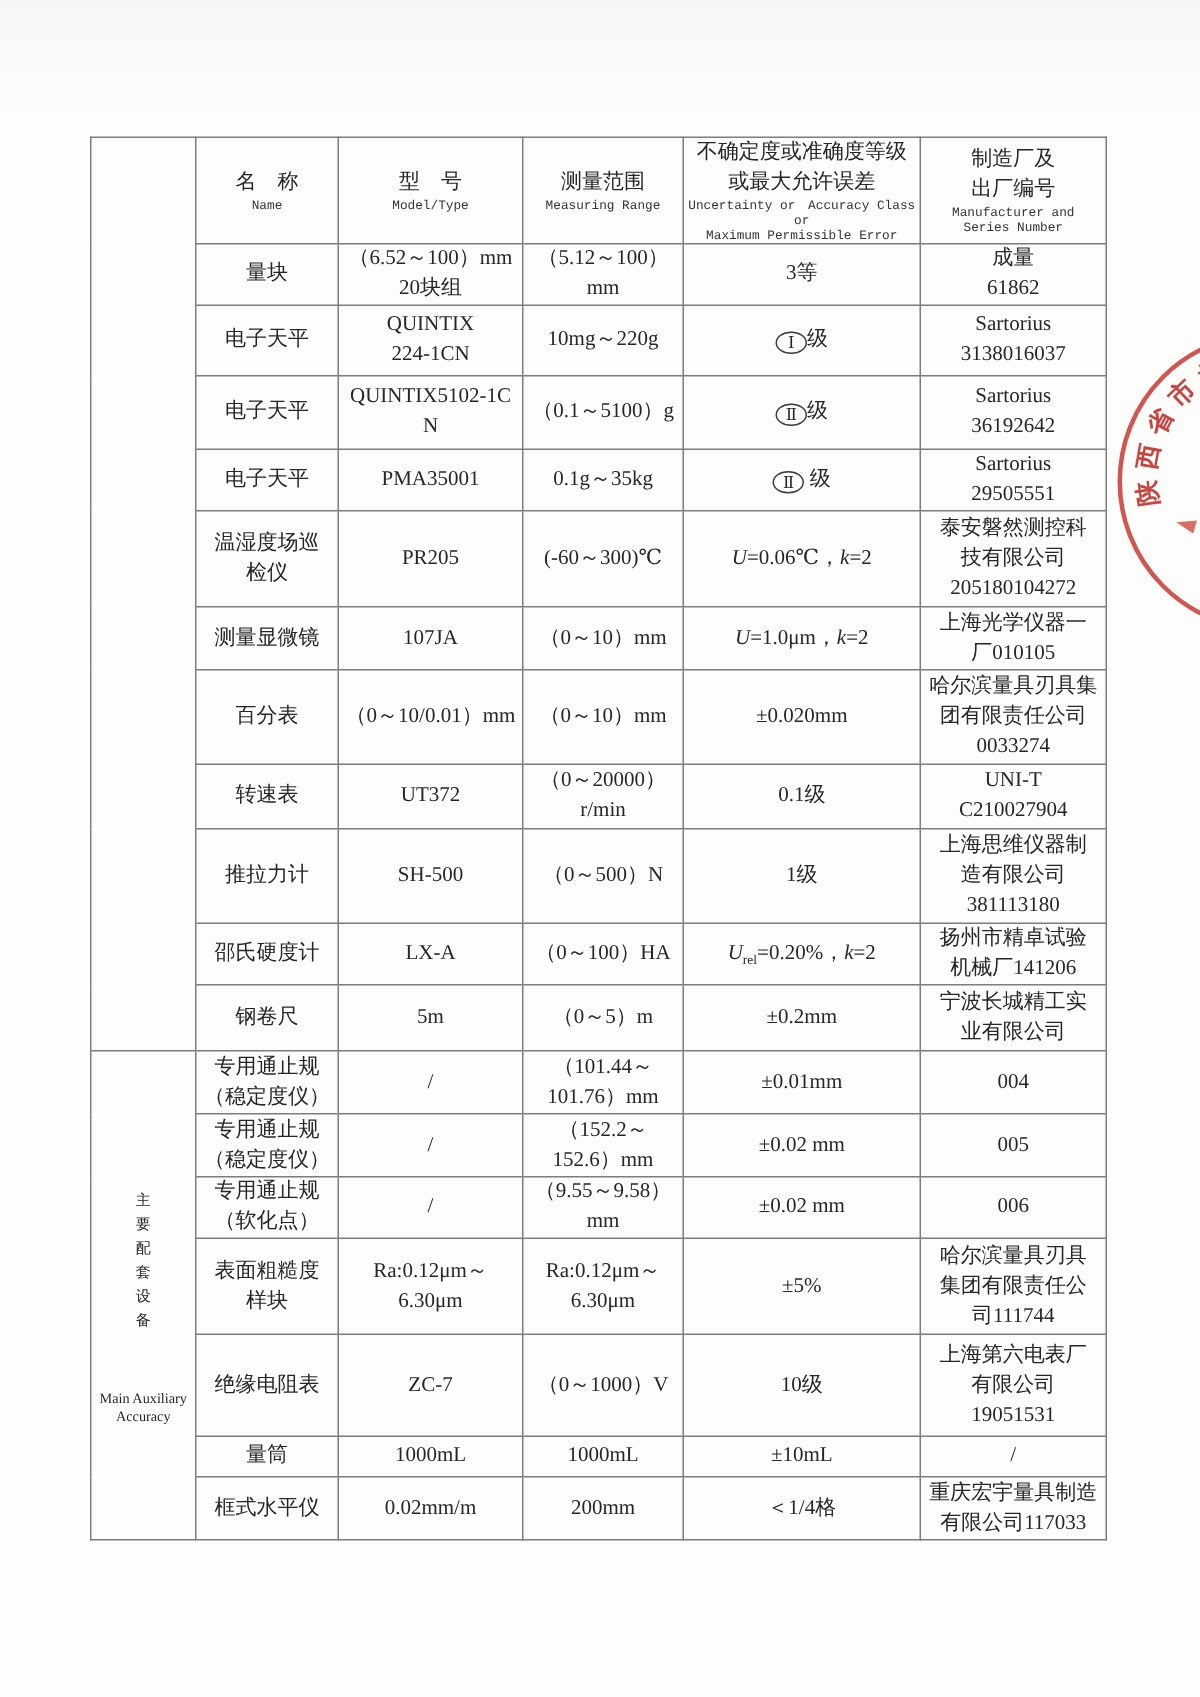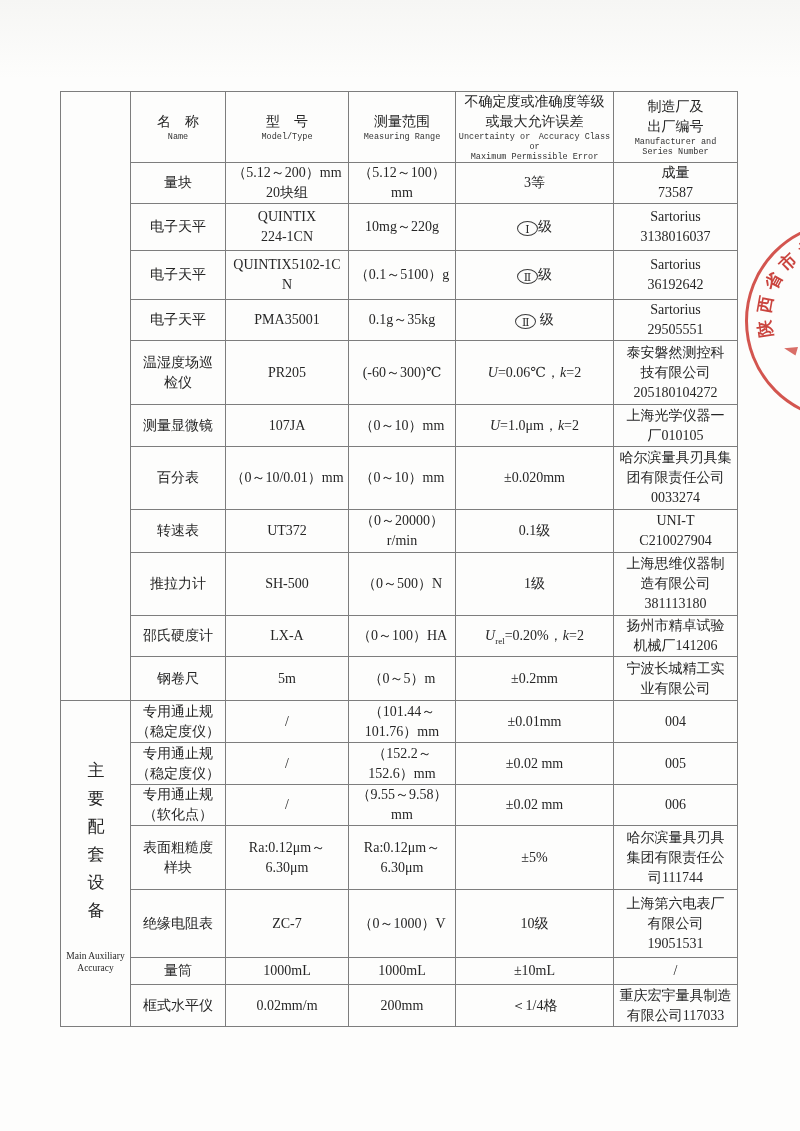--- a/index.html
+++ b/index.html
@@ -85,7 +85,7 @@
 
     <tr style="height:37px">
       <td>量块</td>
-      <td>（5.12～200）mm
+      <td>（6.52～100）mm
 20块组</td>
       <td>（5.12～100）
 mm</td>

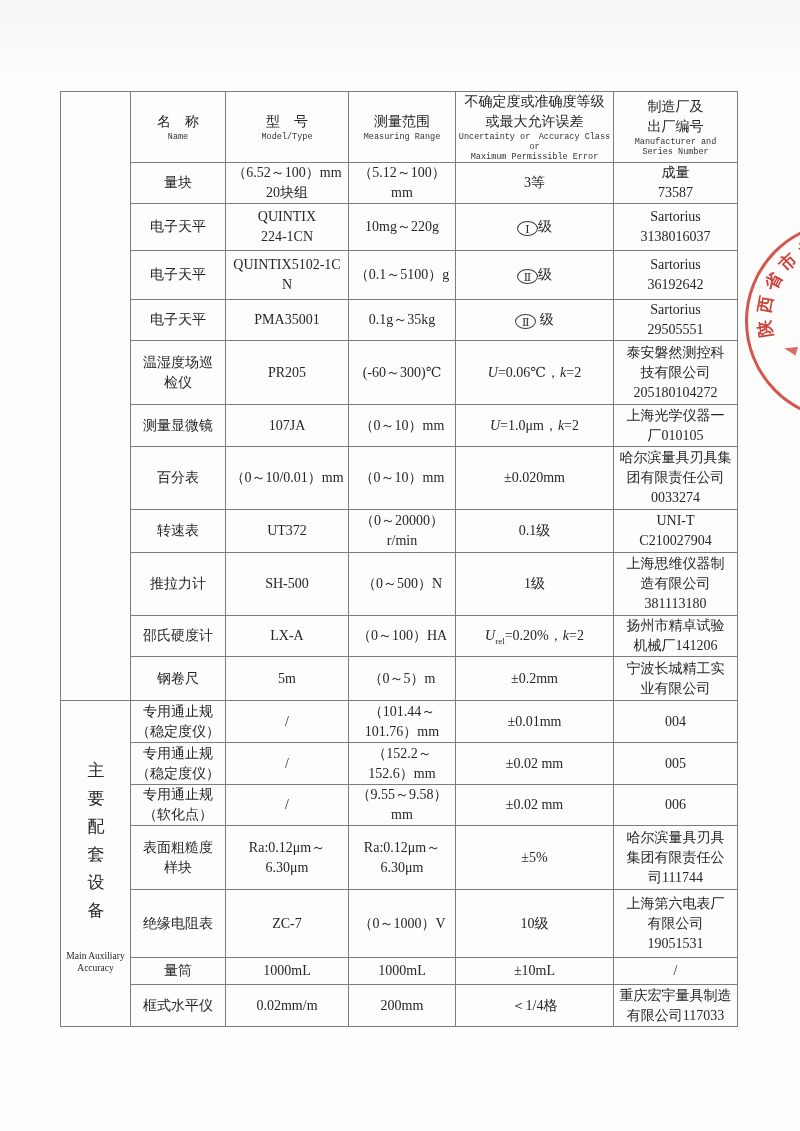--- a/index.html
+++ b/index.html
@@ -91,7 +91,7 @@
 mm</td>
       <td>3等</td>
       <td>成量
-73587</td>
+61862</td>
     </tr>
     <tr style="height:47px">
       <td>电子天平</td>

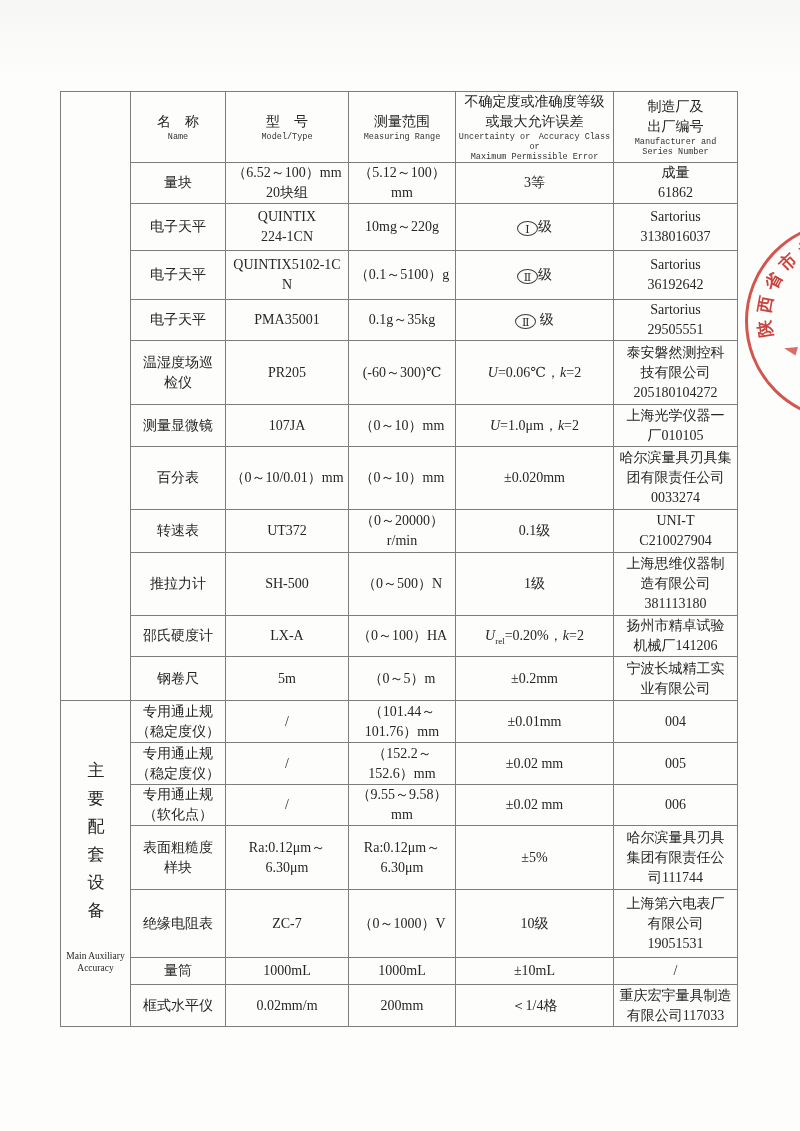--- a/index.html
+++ b/index.html
@@ -22,7 +22,7 @@
   th .en{font-size:8.5px;line-height:10px;color:#333;font-family:Liberation Mono, monospace;}
   td.leftcol{vertical-align:middle;}
   .sec-zh{
-    width:16px;margin:4px auto;font-size:17px;line-height:28px;
+    width:16px;margin:17px auto;font-size:10px;line-height:16px;
     word-break:break-all;letter-spacing:0;white-space:normal;
   }
   .sec-en{font-size:9.5px;line-height:11.5px;margin-top:2px;white-space:normal;}

